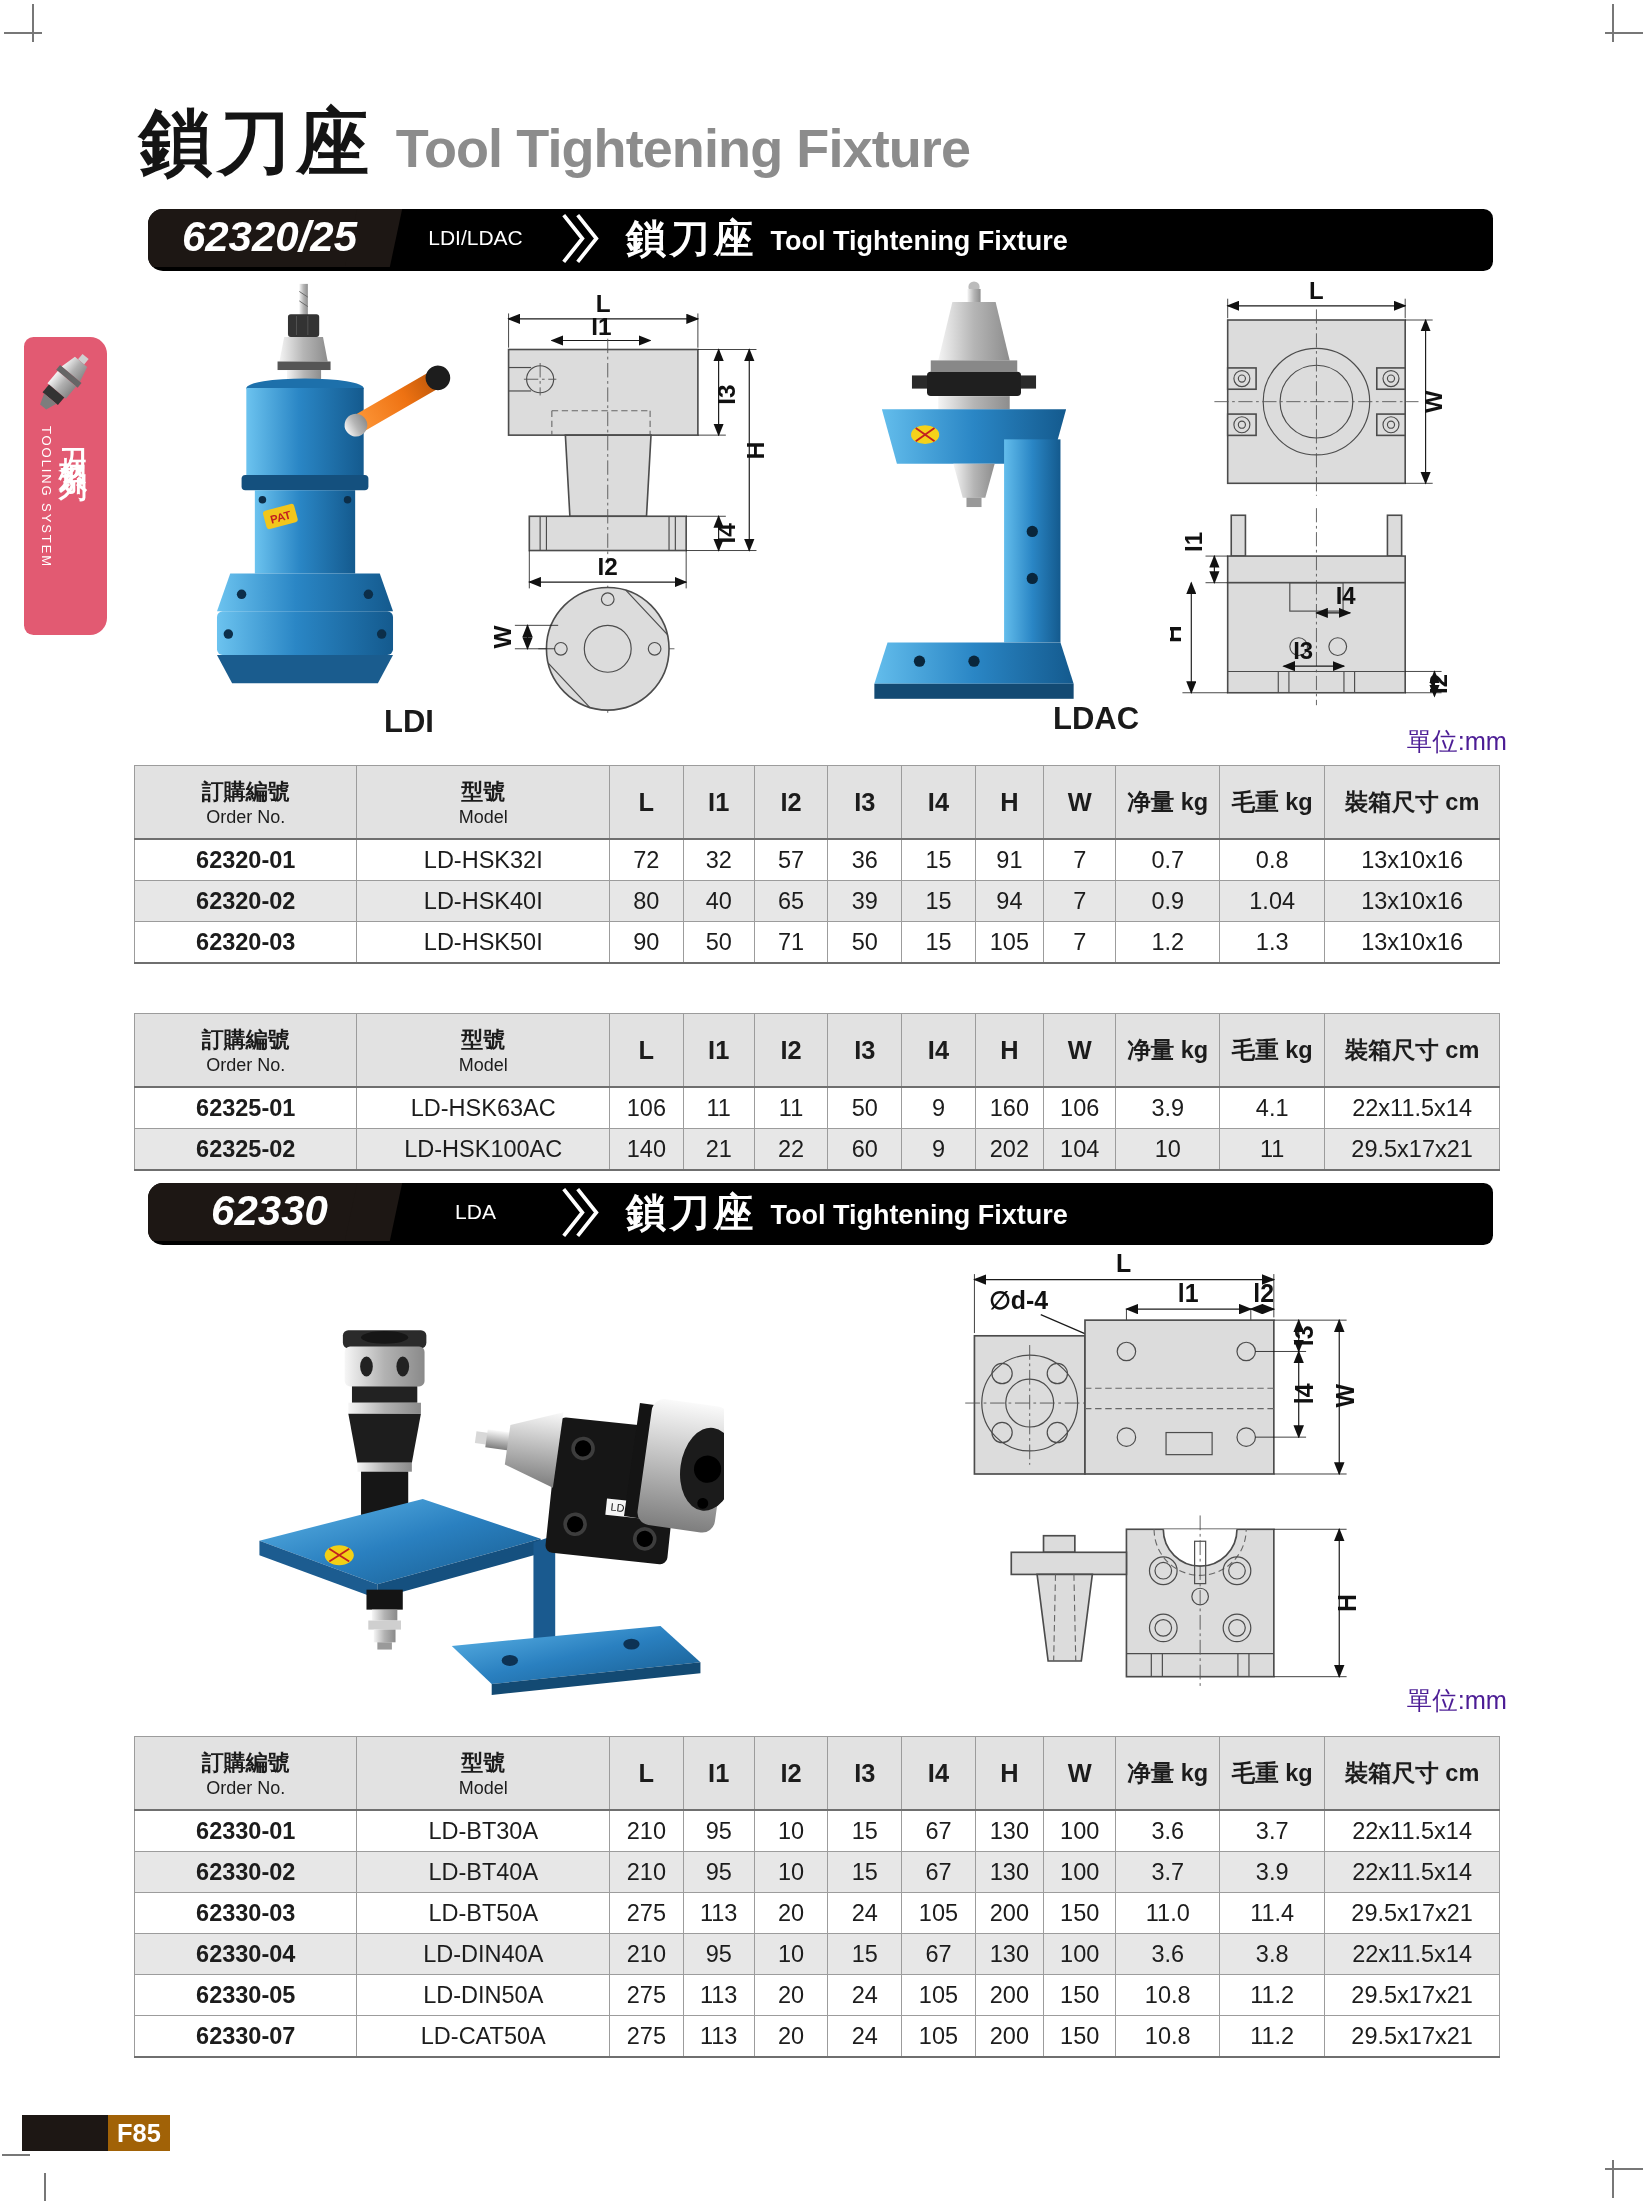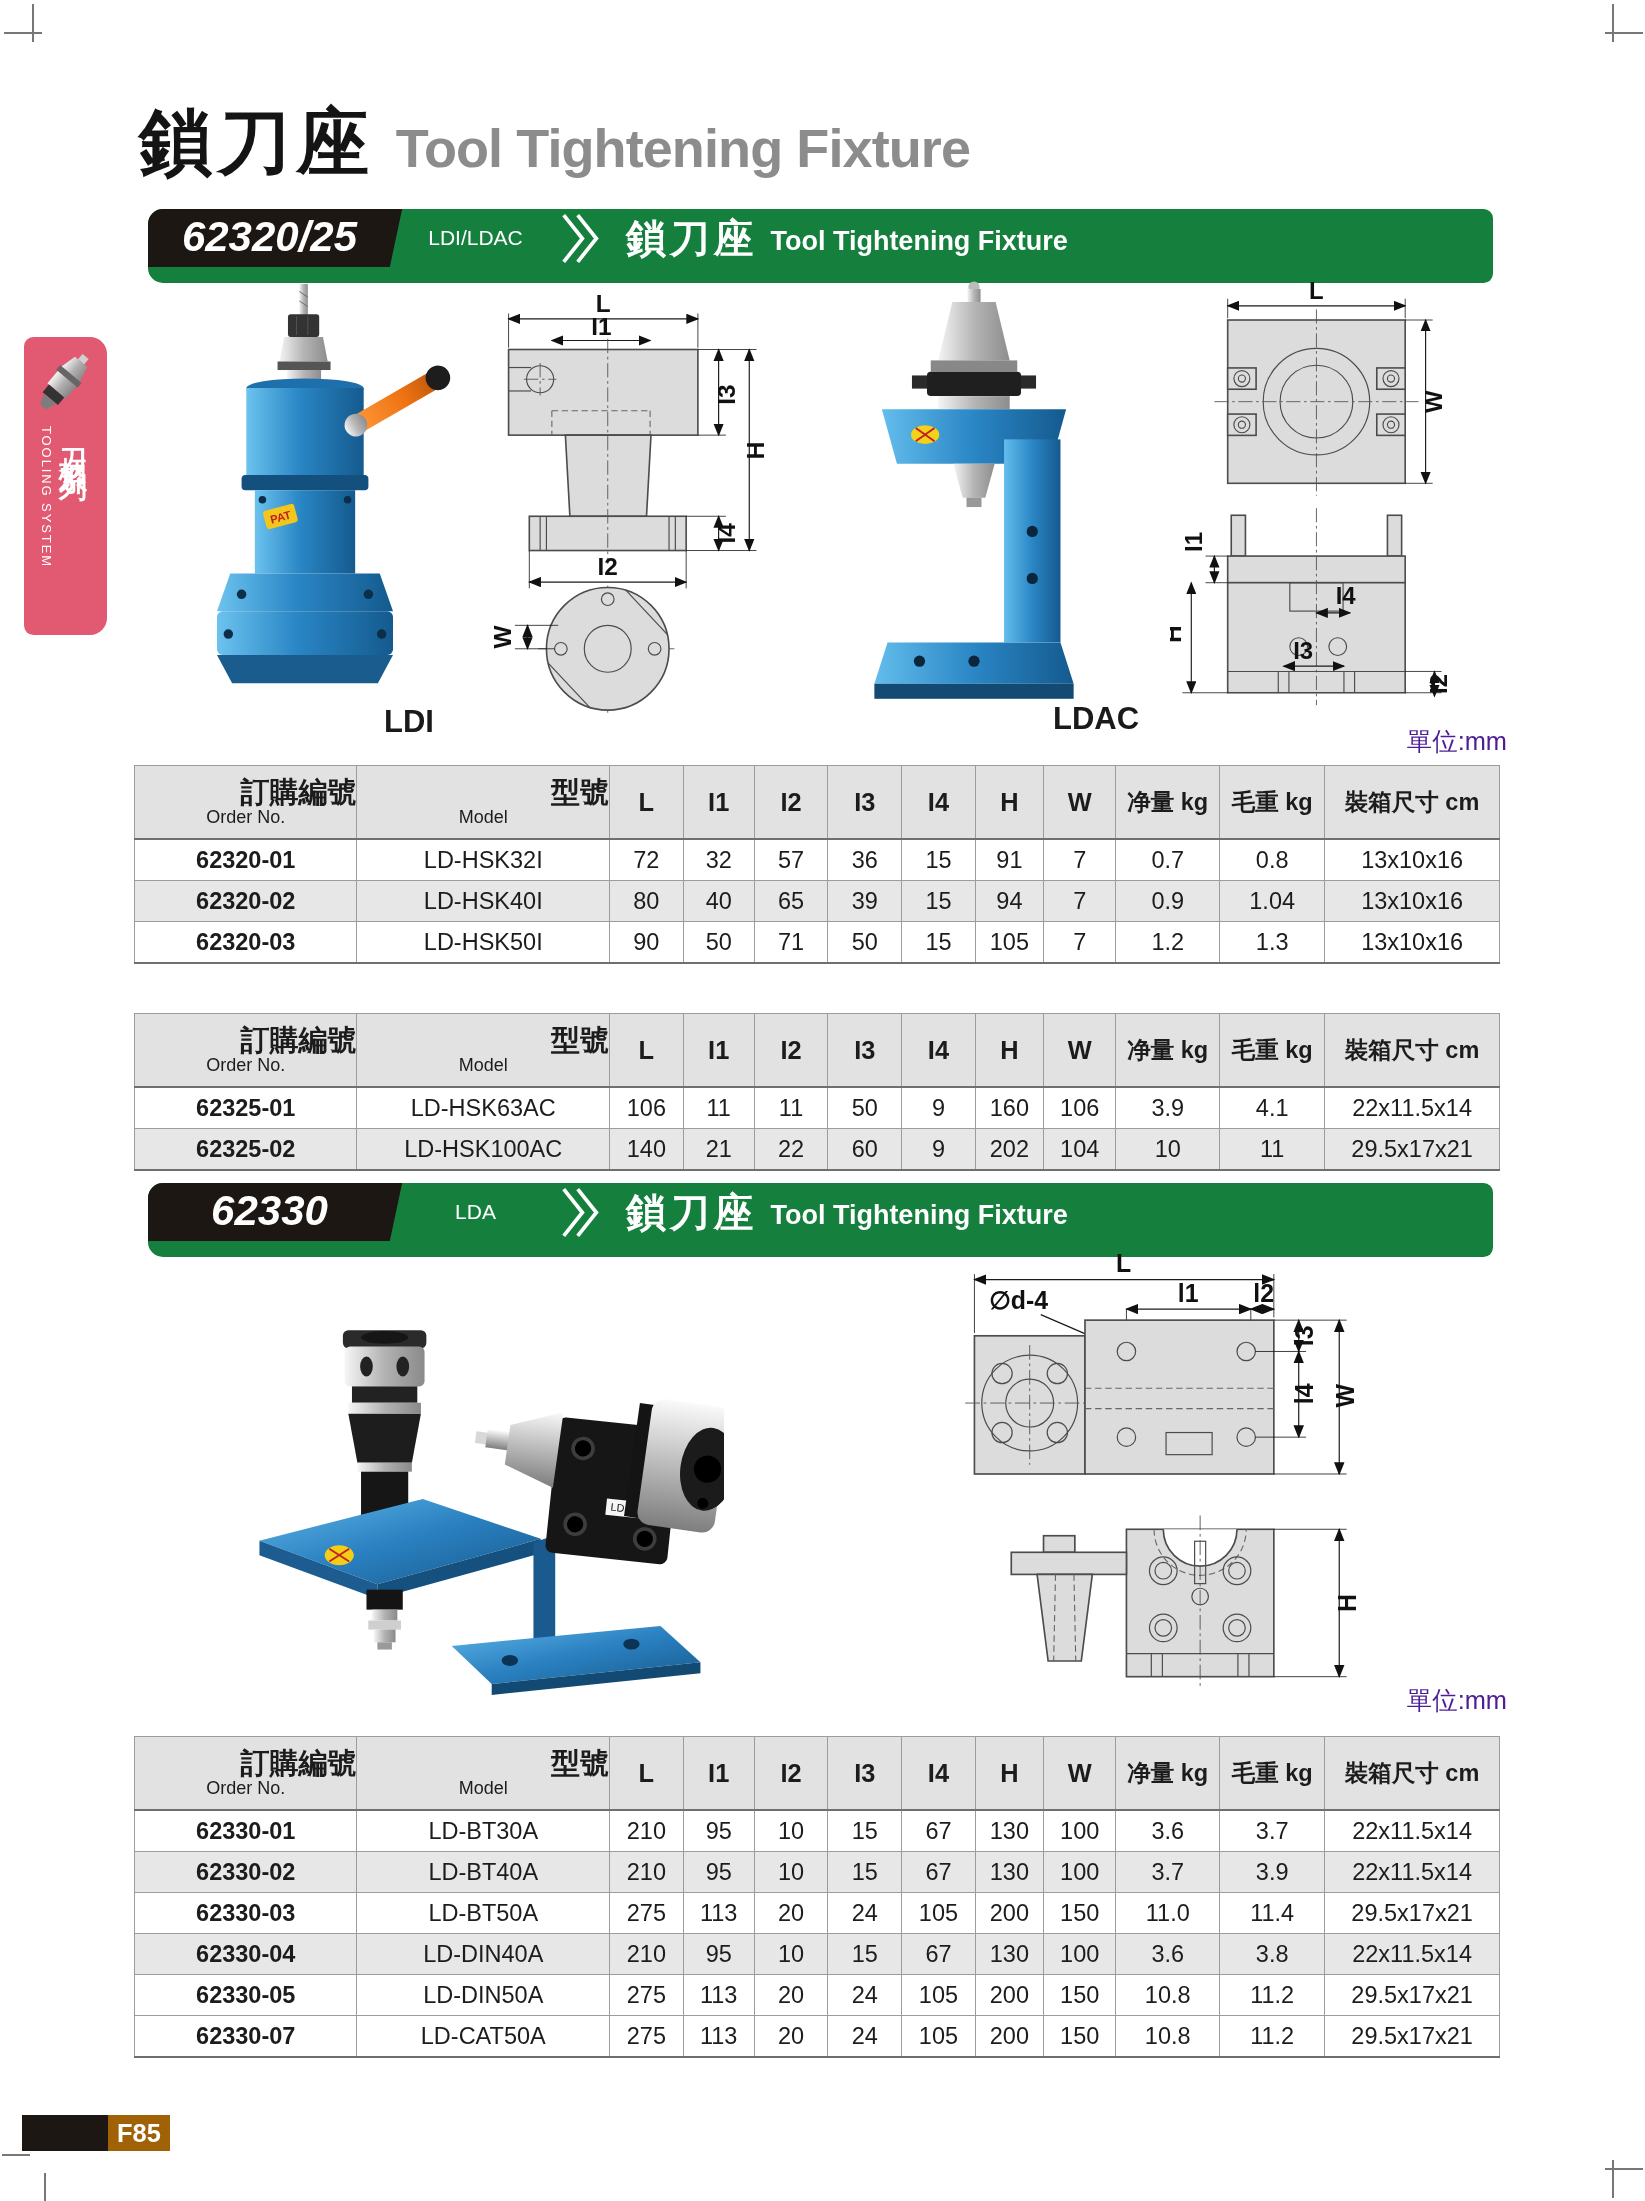--- a/index.html
+++ b/index.html
@@ -15,7 +15,7 @@
   .title-en{font-size:54px;font-weight:bold;color:#8c8c8c;letter-spacing:-0.9px;}
 
   
-  .banner{position:absolute;left:148px;width:1345px;height:74px;background:#15803d;
+  .banner{position:absolute;left:148px;width:1345px;height:62px;background:#000000;
           border-radius:15px 9.4px 9.4px 15px;overflow:hidden;}
   .banner .blk{position:absolute;left:0;top:0;width:224px;height:58px;background:#1d1714;}
   .banner .blk-skew{position:absolute;left:203px;top:0;width:45px;height:58px;background:#1d1714;

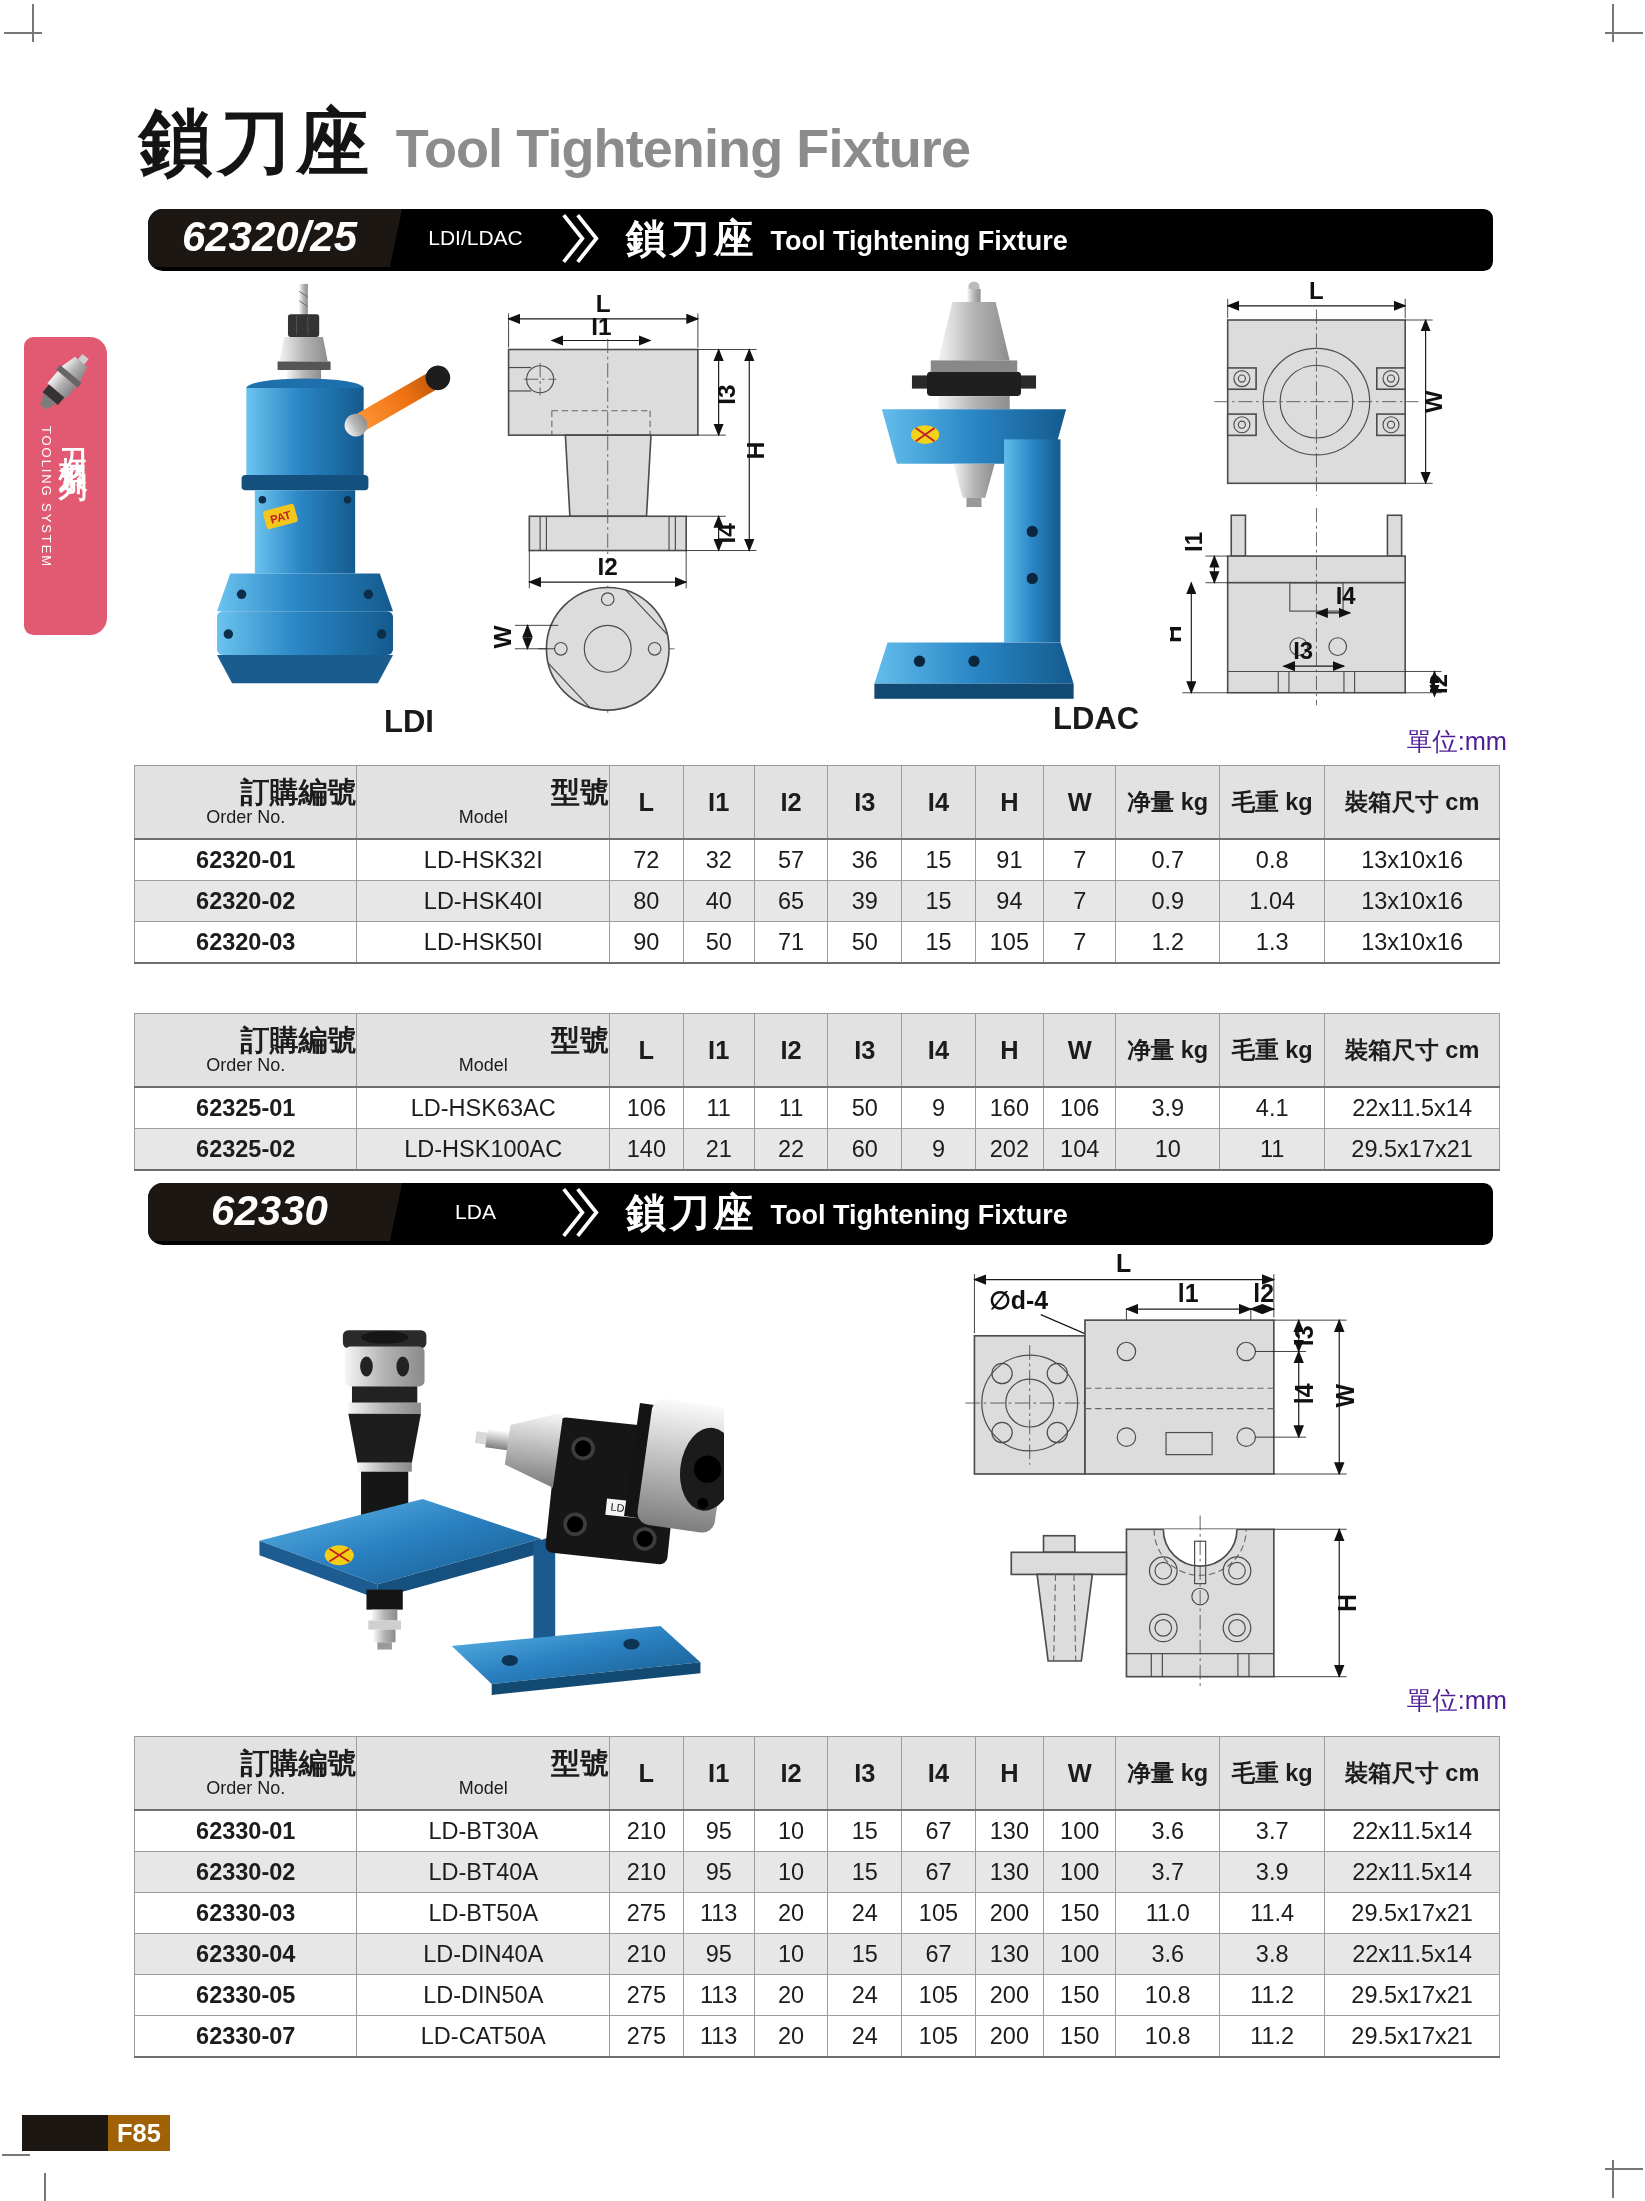--- a/index.html
+++ b/index.html
@@ -43,7 +43,7 @@
       border-bottom:2.8px solid #6f6f6f;}
   .spec-table td{height:40px;font-size:23.5px;border-bottom:1.9px solid #9c9c9c;background:#fff;}
   .spec-table tr.alt td{background:#e7e7e7;}
-  .spec-table th .zh{font-size:29px;font-weight:bold;line-height:30px;text-align:right;}
+  .spec-table th .zh{font-size:22px;font-weight:bold;line-height:30px;}
   .spec-table th .en{font-size:18px;font-weight:normal;line-height:21px;}
   .spec-table th.dim{font-size:25.4px;font-weight:bold;}
   .spec-table th.kg{font-size:23.5px;font-weight:bold;}

